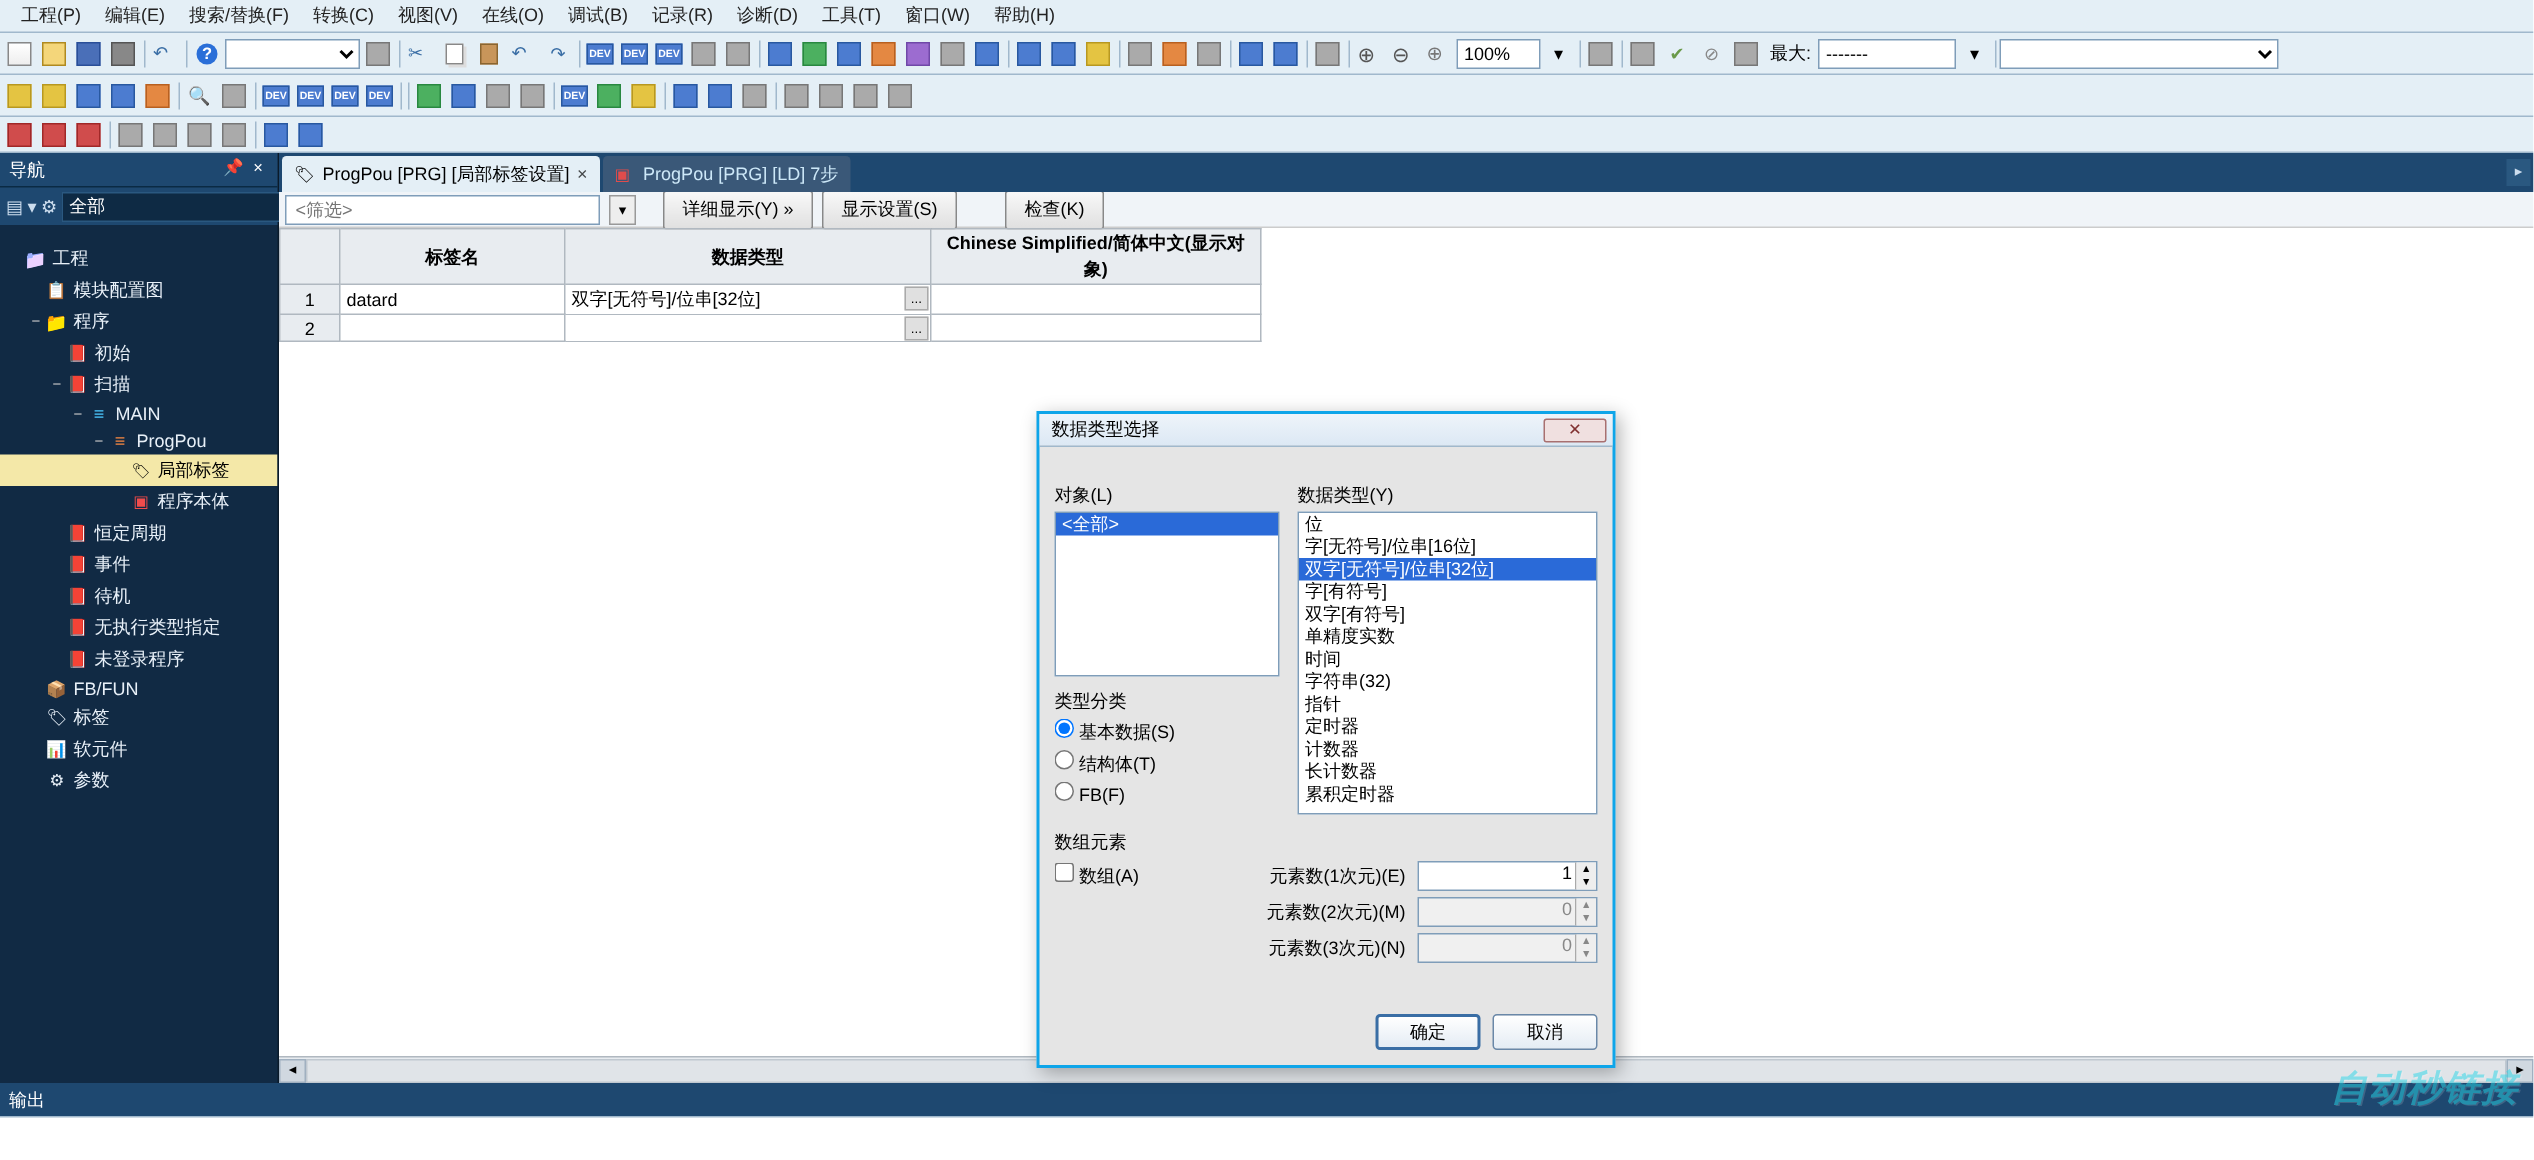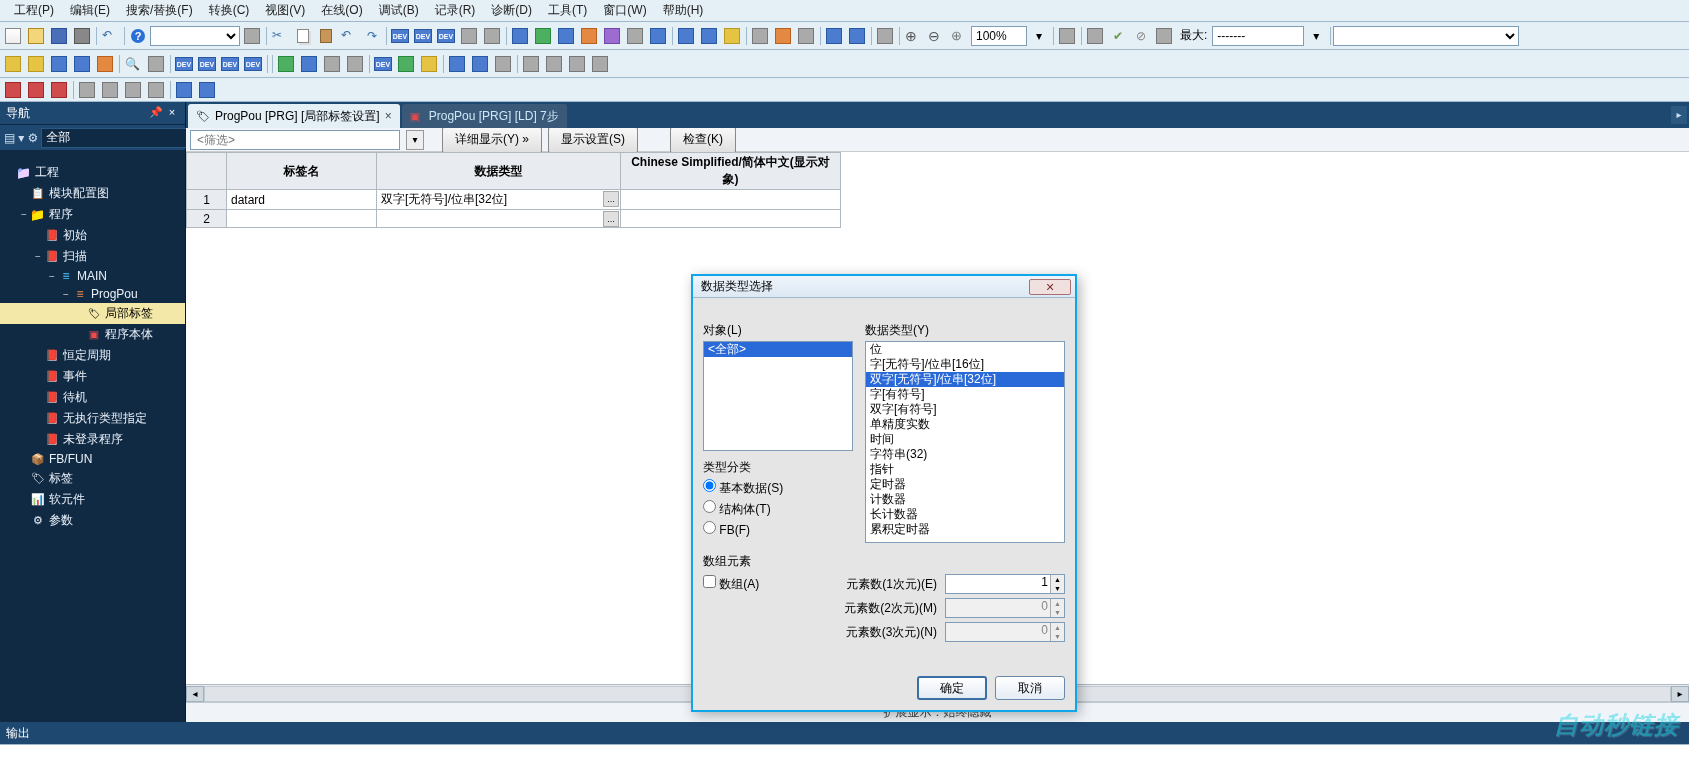--- a/index.html
+++ b/index.html
@@ -798,7 +798,6 @@
       <div class="strack"></div>
       <div class="sbtn">▸</div>
     </div>
-    <div class="status-row">扩展显示：始终隐藏</div>
   </div>
 </div>
 

